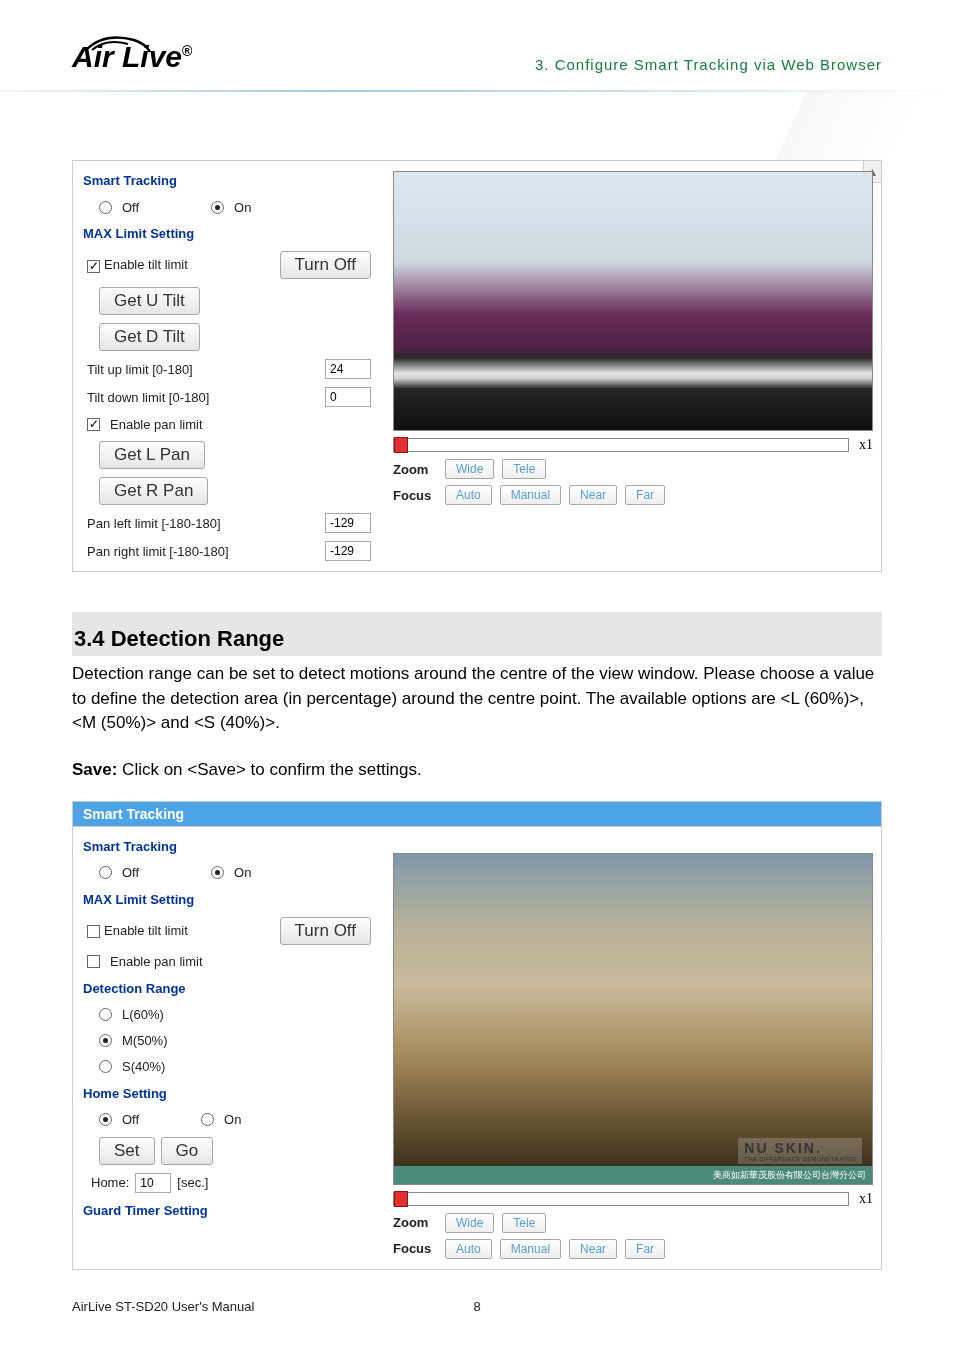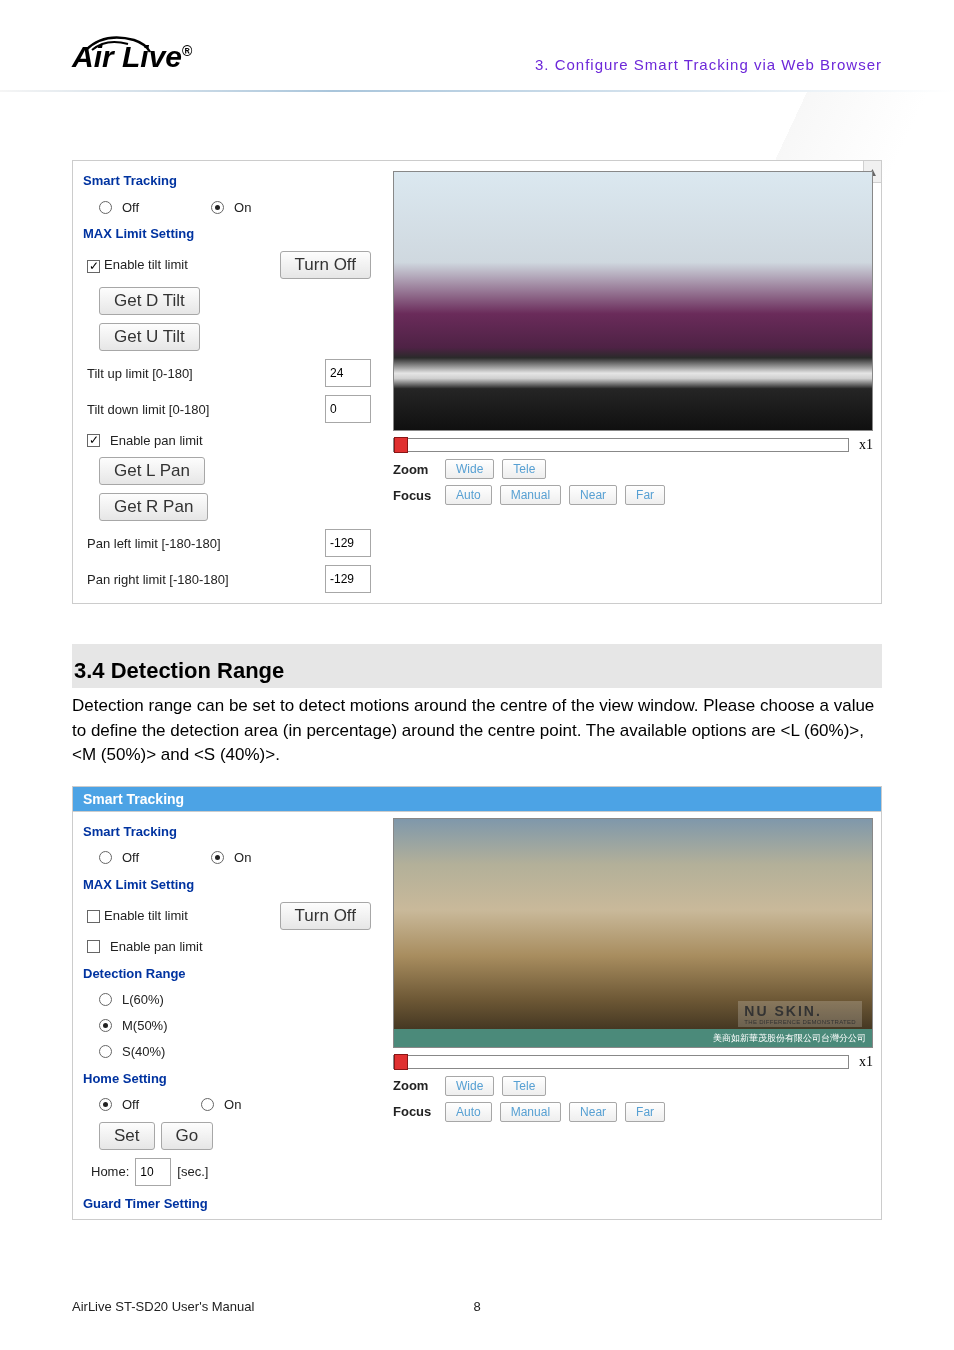--- a/index.html
+++ b/index.html
@@ -35,7 +35,7 @@
     right: 72px;
     top: 56px;
     font-size: 15px;
-    color: #6d28d9;
+    color: #15803d;
     letter-spacing: 1px;
   }
   .header-line {

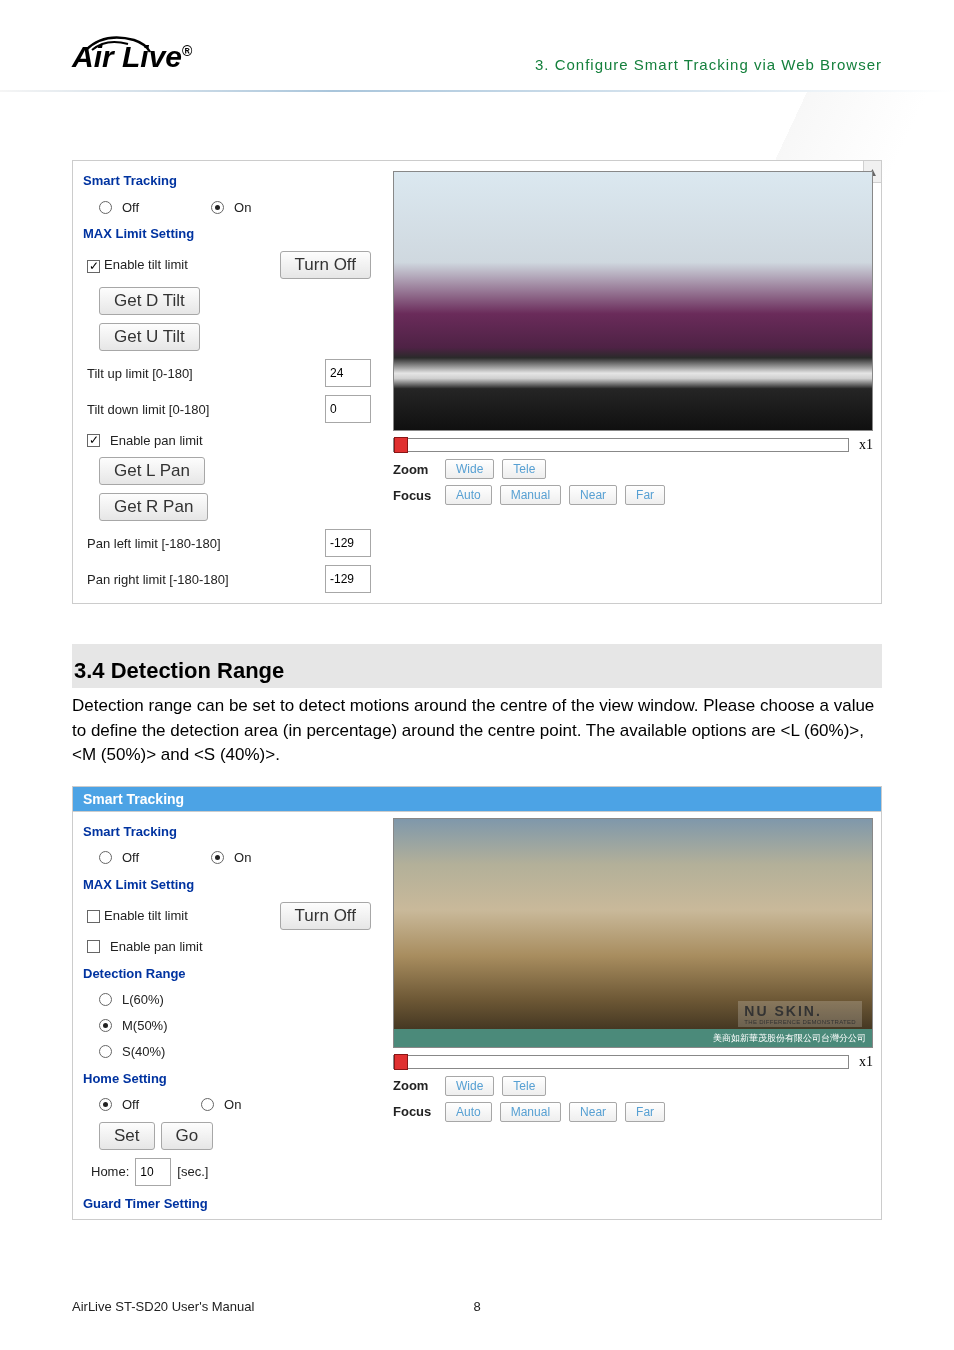--- a/index.html
+++ b/index.html
@@ -228,10 +228,10 @@
         <span class="btn">Turn Off</span>
       </div>
       <div class="row indent">
+          <span class="btn">Get U Tilt</span>
+        </div>
+      <div class="row indent">
           <span class="btn">Get D Tilt</span>
-        </div>
-      <div class="row indent">
-          <span class="btn">Get U Tilt</span>
         </div>
       <div class="row" style="justify-content:space-between;padding-right:18px;">
         <span>Tilt up limit [0-180]</span>

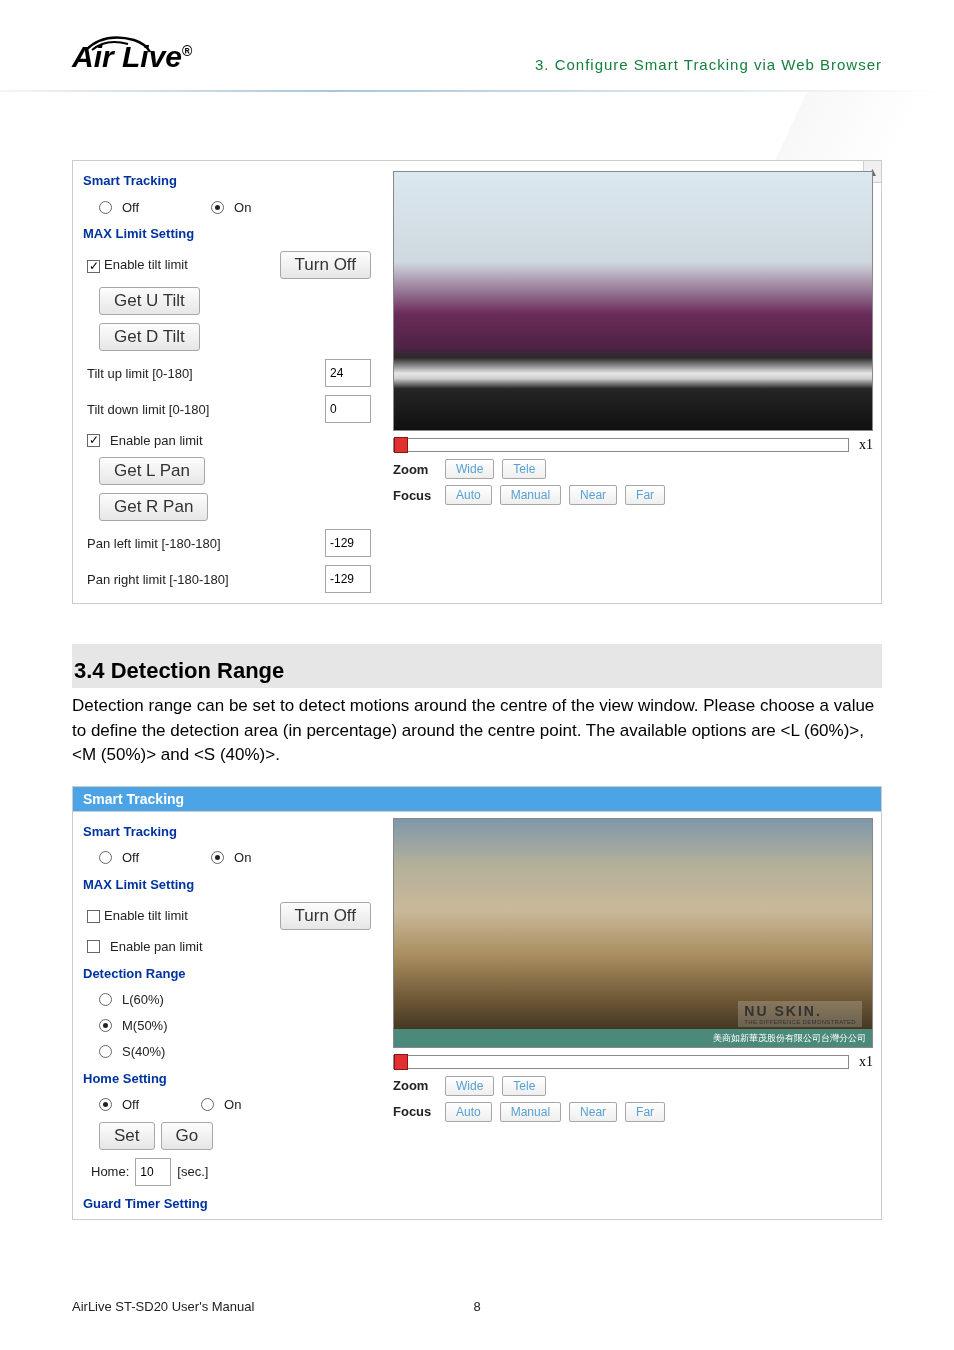--- a/index.html
+++ b/index.html
@@ -119,7 +119,7 @@
     padding:2px 4px;
     font-size:12px;
     width:46px;
-    height:28px;
+    height:20px;
   }
 
   .video {

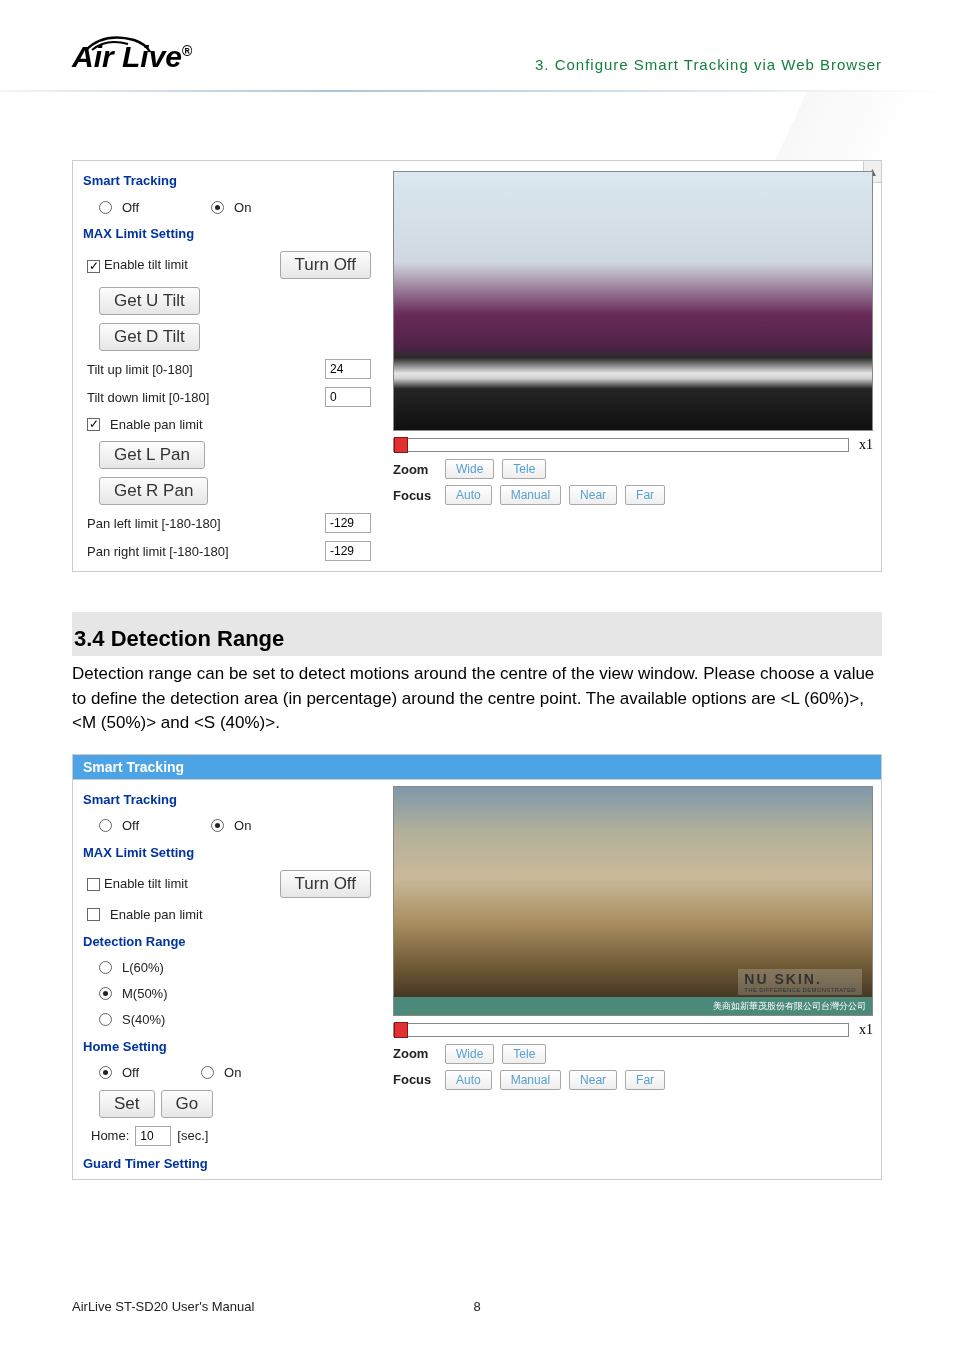--- a/index.html
+++ b/index.html
@@ -285,6 +285,9 @@
 
   <div class="h2bar">3.4 Detection Range</div>
   <div class="body-text">Detection range can be set to detect motions around the centre of the view window. Please choose a value to define the detection area (in percentage) around the centre point. The available options are &lt;L (60%)&gt;, &lt;M (50%)&gt; and &lt;S (40%)&gt;.</div>
+  <div class="body-text spaced">
+    <b>Save:</b><span> Click on &lt;Save&gt; to confirm the settings.</span>
+  </div>
 
   <div class="tab-wrap">
     <div class="tab-bar">Smart Tracking</div>

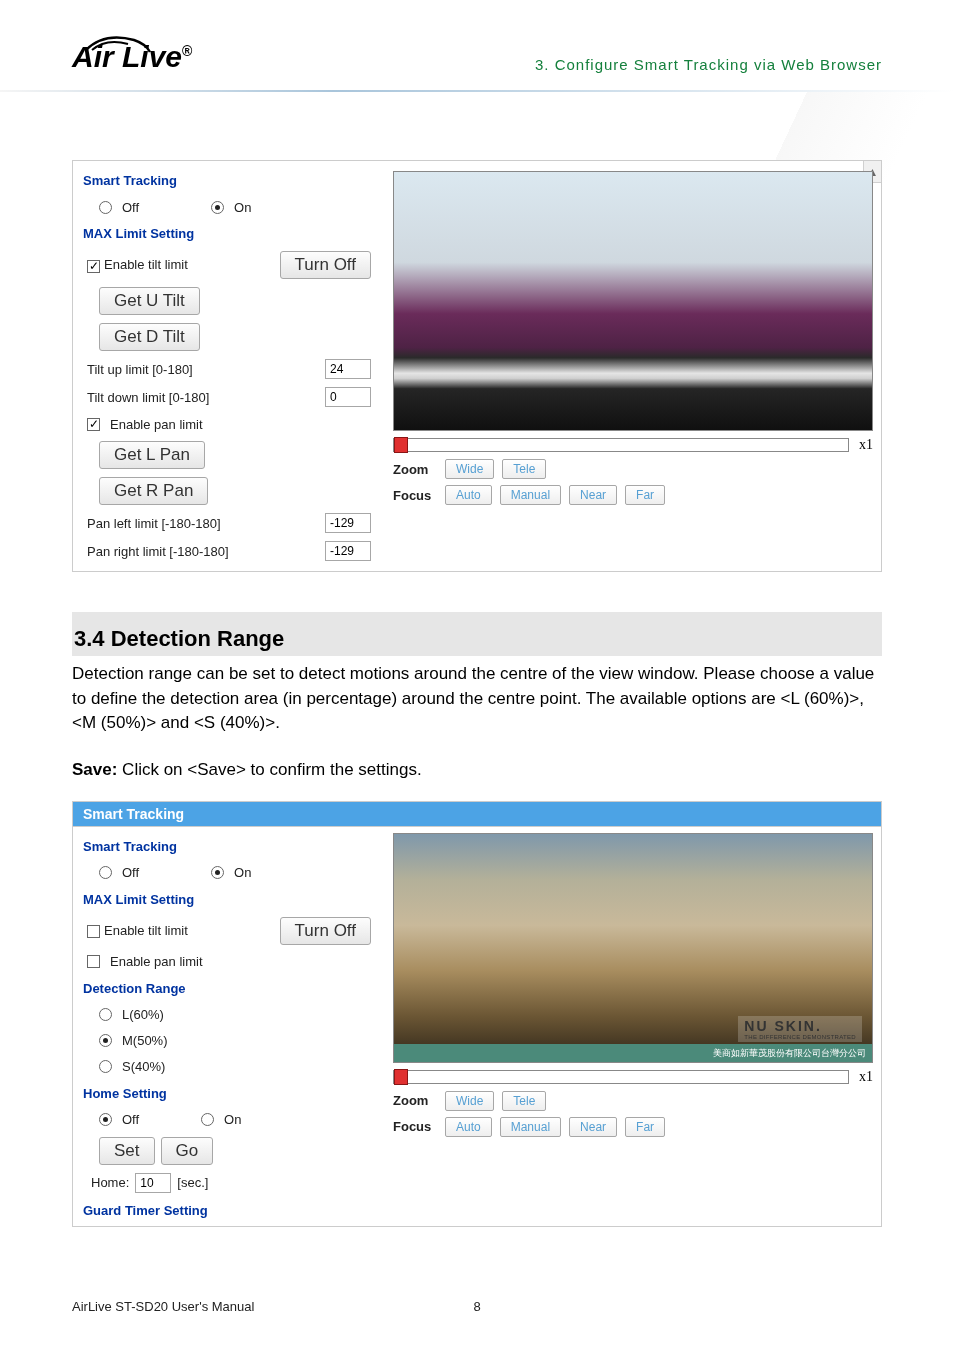--- a/index.html
+++ b/index.html
@@ -130,8 +130,8 @@
     border:1px solid #888;
   }
   .video2 {
-    margin: 0 8px 0 4px;
-    height: 230px;
+    margin: 20px 8px 0 4px;
+    height: 332px;
     background: linear-gradient(#7f98ab 0%, #b3b099 20%, #c9b99a 40%, #a88d5f 60%, #6b5634 80%, #2c2418 100%);
     position: relative;
     border:1px solid #888;

